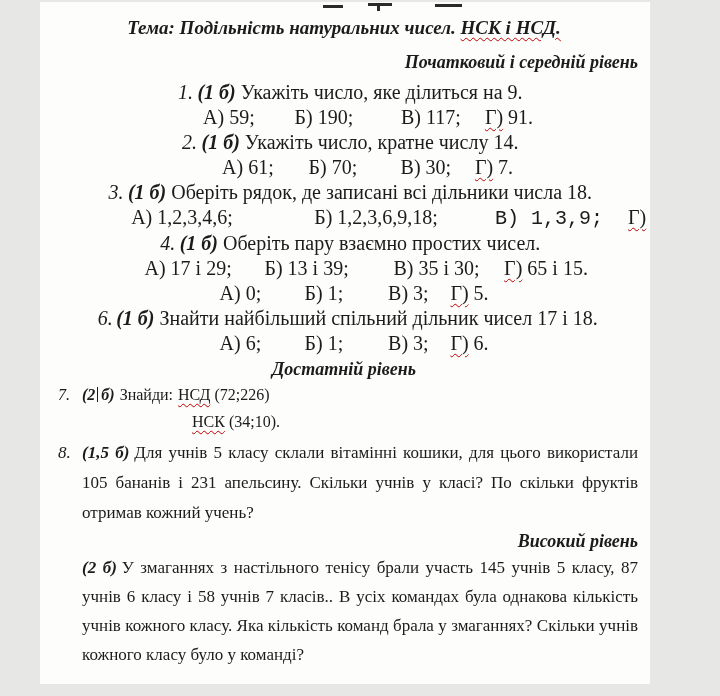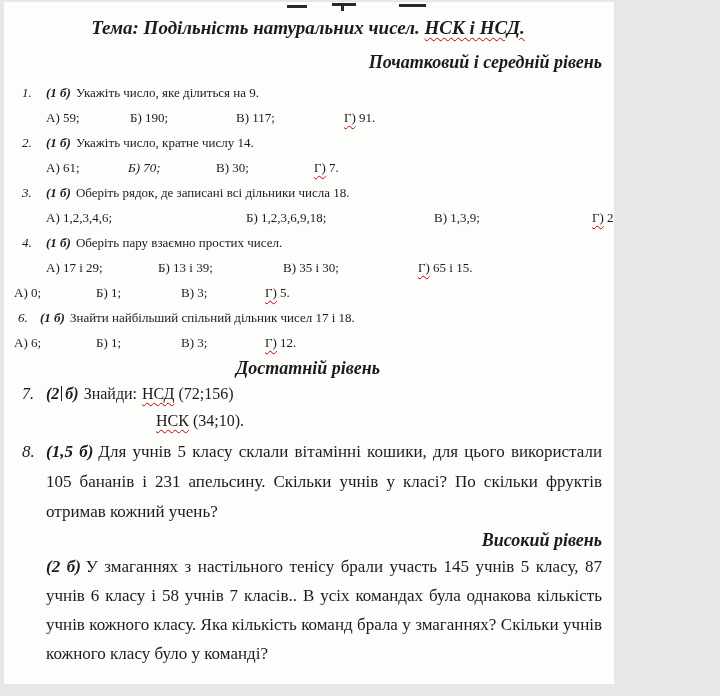--- a/index.html
+++ b/index.html
@@ -17,6 +17,7 @@
     background:#fdfdfc;
     overflow:hidden;
     padding:0 12px 0 10px;
+    margin-left:36px;
   }
   
   .fragments{position:relative;height:9px;}

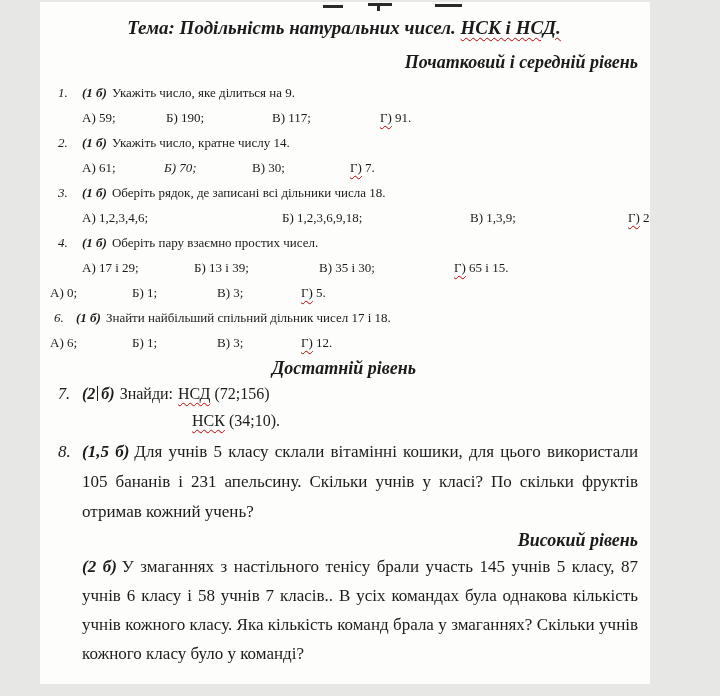--- a/index.html
+++ b/index.html
@@ -51,7 +51,7 @@
     text-underline-offset:3px;
   }
 
-  .quiz{margin-top:6px;font-size:13px;}
+  .quiz{margin-top:6px;font-size:20px;text-align:center;}
   .qrow{line-height:25px;white-space:nowrap;}
   .qnum{display:inline-block;width:24px;margin-left:8px;font-style:italic;}
   .qnum.shift{margin-left:4px;width:22px;}

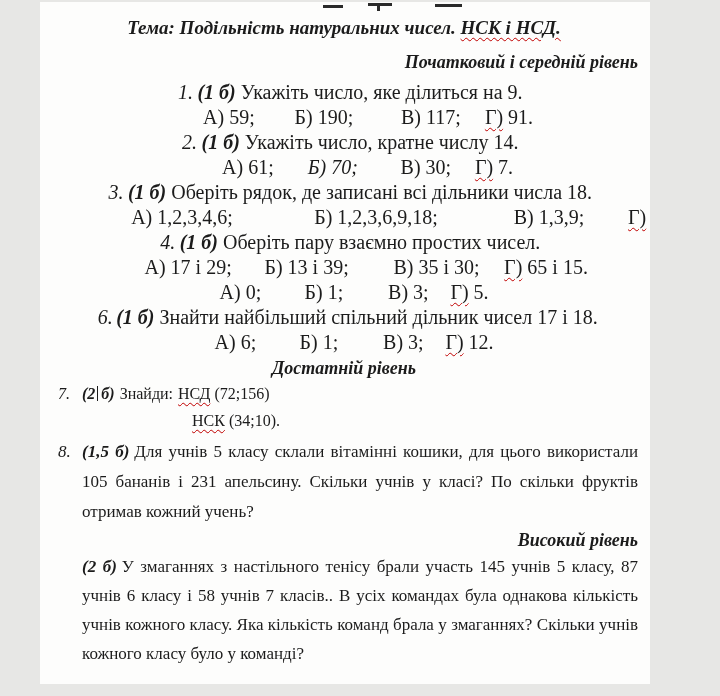--- a/index.html
+++ b/index.html
@@ -64,7 +64,7 @@
   .opts-a span:nth-child(2){width:106px;}
   .opts-a span:nth-child(3){width:108px;}
   .opts-b span:nth-child(1){width:82px;}
-  .opts-b span:nth-child(2){width:88px;font-style:italic;}
+  .opts-b span:nth-child(2){width:88px;}
   .opts-b span:nth-child(3){width:98px;}
   .opts-c span:nth-child(1){width:200px;}
   .opts-c span:nth-child(2){width:188px;}

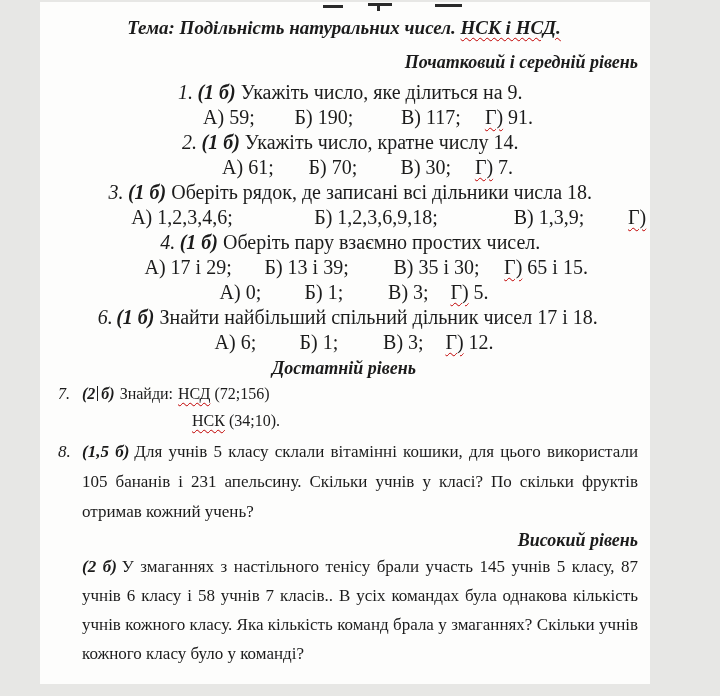--- a/index.html
+++ b/index.html
@@ -68,7 +68,7 @@
   .opts-b span:nth-child(3){width:98px;}
   .opts-c span:nth-child(1){width:200px;}
   .opts-c span:nth-child(2){width:188px;}
-  .opts-c span:nth-child(3){width:158px;}
+  .opts-c span:nth-child(3){width:158px;font-family:Liberation Mono, monospace;}
   .opts-d span:nth-child(1){width:112px;}
   .opts-d span:nth-child(2){width:125px;}
   .opts-d span:nth-child(3){width:135px;}

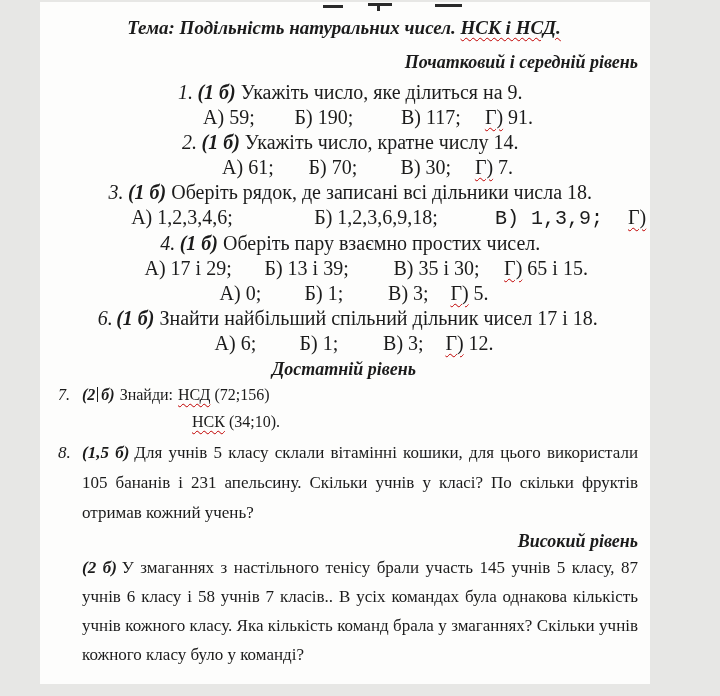--- a/index.html
+++ b/index.html
@@ -118,7 +118,7 @@
     <div class="opts opts-e"><span>А) 0;</span><span>Б) 1;</span><span>В) 3;</span><span class="gopt">Г) 5.</span></div>
 
     <div class="qrow"><span class="qnum shift">6.</span><span class="pts">(1 б)</span><span>Знайти найбільший спільний дільник чисел 17 і 18.</span></div>
-    <div class="opts opts-e"><span>А) 6;</span><span>Б) 1;</span><span>В) 3;</span><span class="gopt">Г) 12.</span></div>
+    <div class="opts opts-e"><span>А) 6;</span><span>Б) 1;</span><span>В) 3;</span><span class="gopt">Г) 6.</span></div>
 
   </div>
 

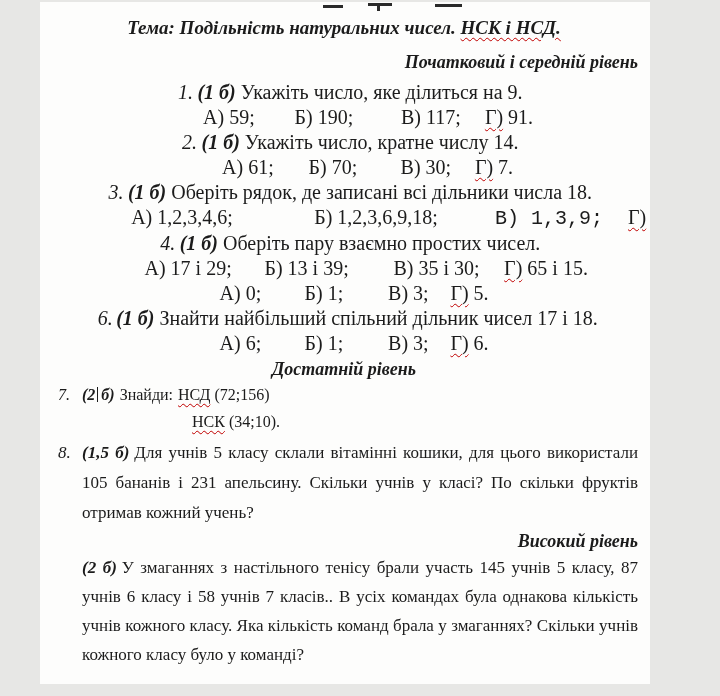--- a/index.html
+++ b/index.html
@@ -124,7 +124,7 @@
 
   <div class="level level-2">Достатній рівень</div>
 
-  <div class="q7line1"><span class="qnum">7.</span><span class="pts" style="margin-right:0;">(2</span><span class="cursor"></span><span class="pts">б)</span><span style="margin-right:5px;">Знайди:</span><span class="wavy" style="margin-right:4px;">НСД</span><span>(72;156)</span></div>
+  <div class="q7line1"><span class="qnum">7.</span><span class="pts" style="margin-right:0;">(2</span><span class="cursor"></span><span class="pts">б)</span><span style="margin-right:5px;">Знайди:</span><span class="wavy" style="margin-right:4px;">НСД</span><span>(72;226)</span></div>
   <div class="q7line2"><span class="wavy" style="margin-right:4px;">НСК</span><span>(34;10).</span></div>
 
   <div class="qpara">

